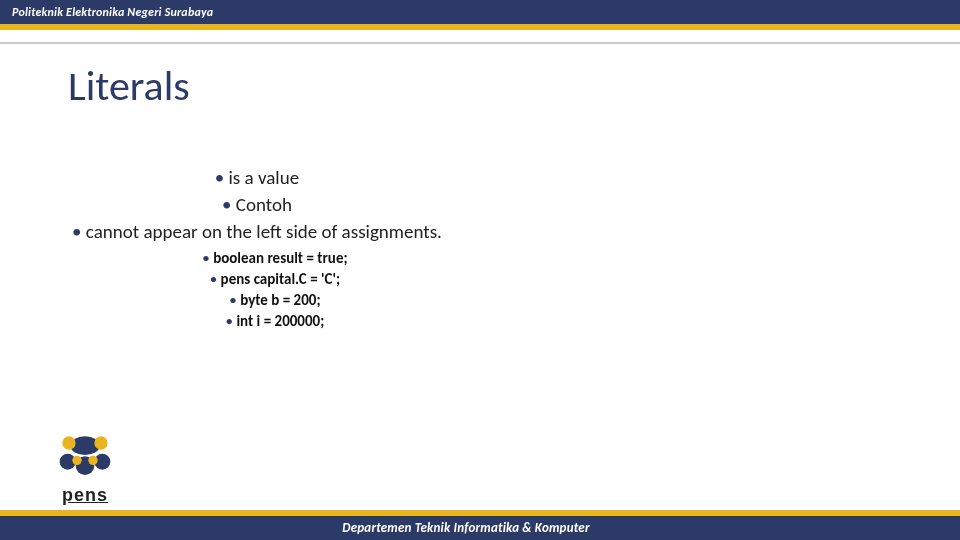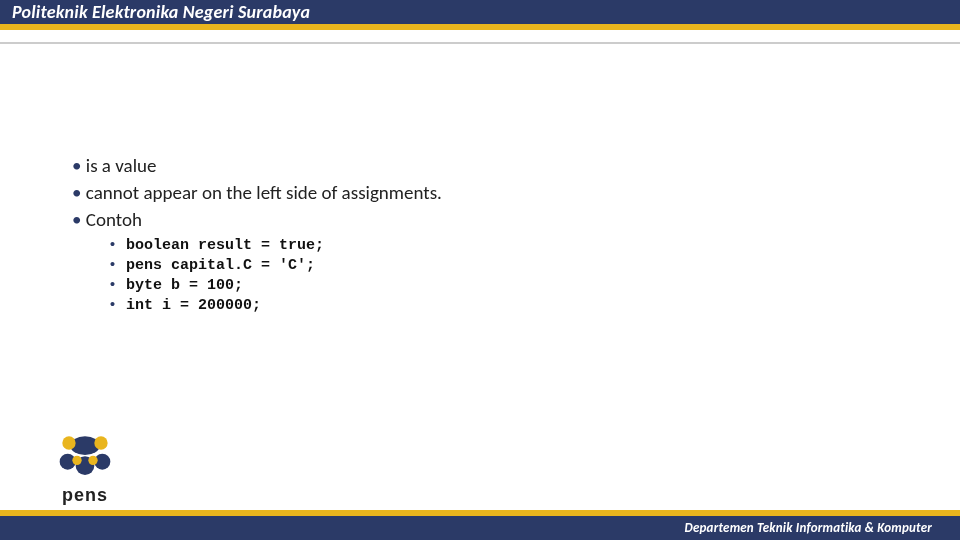--- a/index.html
+++ b/index.html
@@ -7,7 +7,7 @@
   .slide { position: relative; width: 960px; height: 540px; }
 
   
-  .header-bar { position: absolute; top: 0; left: 0; width: 100%; height: 24px; background: #2b3a67; color: #fff; font-weight: bold; font-style: italic; font-size: 18px; line-height: 24px; padding-left: 12px; letter-spacing: 0.2px; }
+  .header-bar { position: absolute; top: 0; left: 0; width: 100%; height: 24px; background: #2b3a67; color: #fff; font-weight: bold; font-style: italic; font-size: 12px; line-height: 24px; padding-left: 12px; letter-spacing: 0.2px; }
   .header-yellow { position: absolute; top: 24px; left: 0; width: 100%; height: 6px; background: #e9b51e; }
   .header-div { position: absolute; top: 42px; left: 0; width: 100%; height: 2px; background: #aaa; opacity: 0.6; }
 

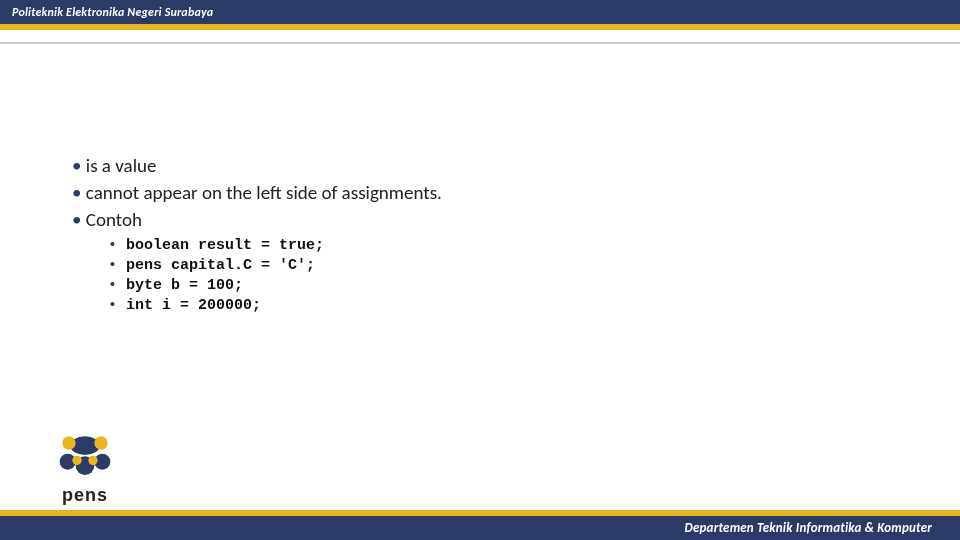--- a/index.html
+++ b/index.html
@@ -42,6 +42,7 @@
   <div class="header-yellow"></div>
   <div class="header-div"></div>
 
+  <div class="title">Literals</div>
 
   <div class="bullets">
     <div class="l1">is a value</div>

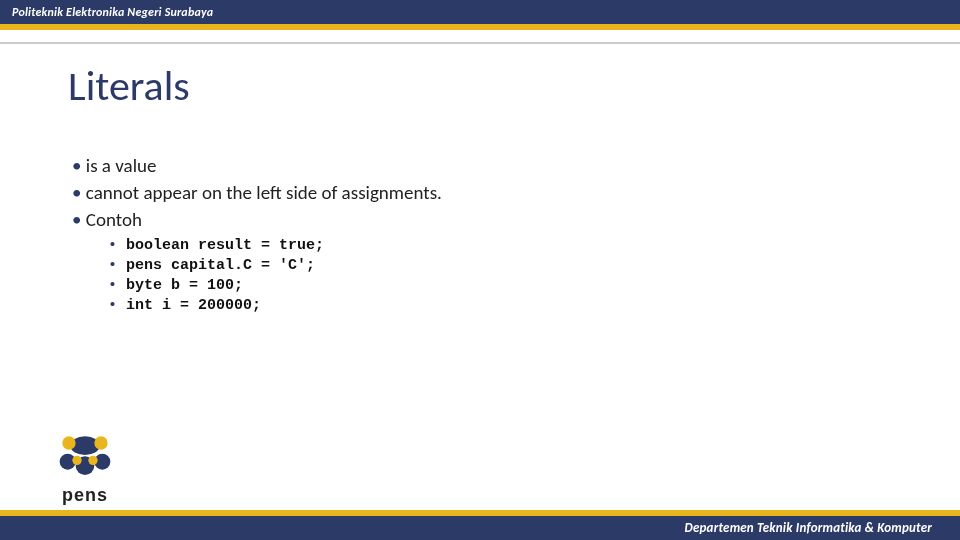--- a/index.html
+++ b/index.html
@@ -19,7 +19,7 @@
   .title { position: absolute; top: 60px; left: 68px; font-size: 42px; color: #2b3a67; font-weight: 400; }
 
   
-  .bullets { position: absolute; top: 154px; left: 72px; color: #222; font-size: 19px; }
+  .bullets { position: absolute; top: 166px; left: 72px; color: #222; font-size: 19px; text-align: center; }
   .bullets .l1 { margin-bottom: 4px; }
   .bullets .l1::before { content: "• "; color: #2b3a67; }
   .sub { margin: 6px 0 0 36px; font-size: 15px; font-weight: bold; color: #111; font-family: Liberation Mono, monospace; }

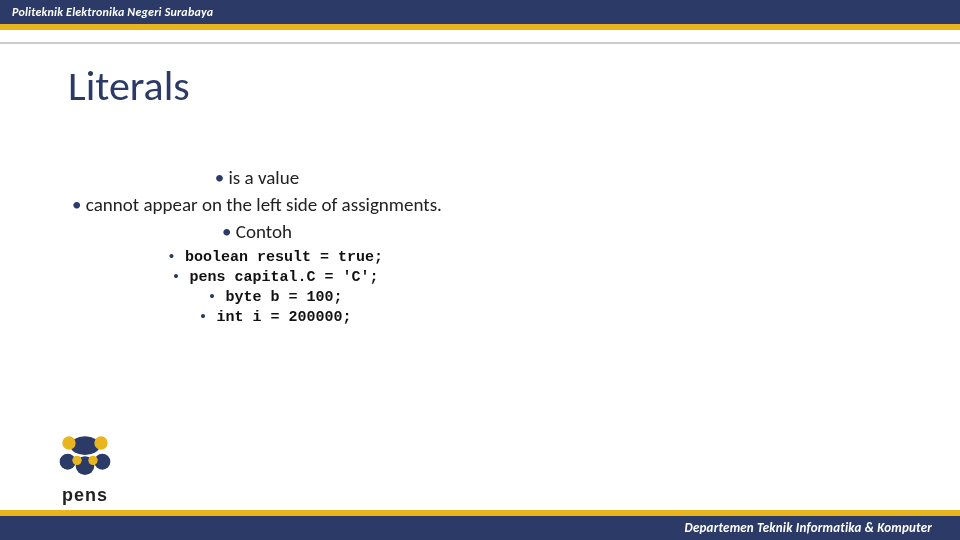--- a/index.html
+++ b/index.html
@@ -46,8 +46,8 @@
 
   <div class="bullets">
     <div class="l1">is a value</div>
+    <div class="l1">Contoh</div>
     <div class="l1">cannot appear on the left side of assignments.</div>
-    <div class="l1">Contoh</div>
     <div class="sub">
       <div class="l2">boolean result = true;</div>
       <div class="l2">pens capital.C = 'C';</div>

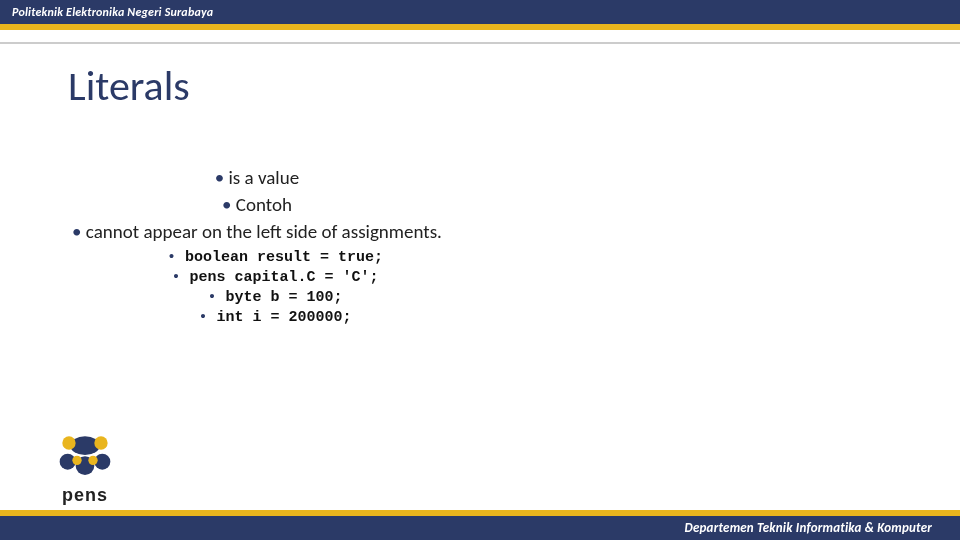--- a/index.html
+++ b/index.html
@@ -22,7 +22,7 @@
   .bullets { position: absolute; top: 166px; left: 72px; color: #222; font-size: 19px; text-align: center; }
   .bullets .l1 { margin-bottom: 4px; }
   .bullets .l1::before { content: "• "; color: #2b3a67; }
-  .sub { margin: 6px 0 0 36px; font-size: 15px; font-weight: bold; color: #111; font-family: Liberation Mono, monospace; }
+  .sub { margin: 6px 0 0 36px; font-size: 15px; font-weight: bold; color: #111; }
   .sub .l2 { margin-bottom: 3px; }
   .sub .l2::before { content: "• "; color: #2b3a67; font-weight: normal; }
 

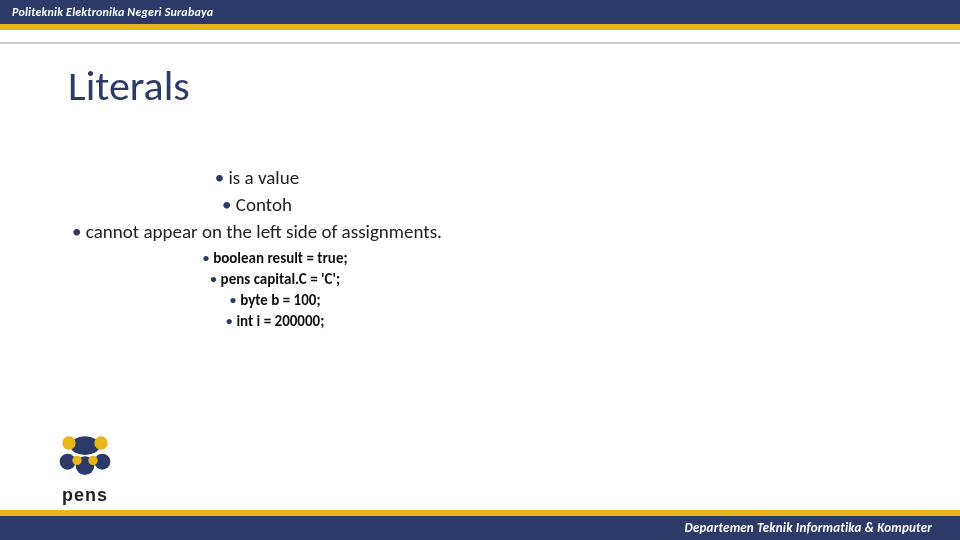--- a/index.html
+++ b/index.html
@@ -51,7 +51,7 @@
     <div class="sub">
       <div class="l2">boolean result = true;</div>
       <div class="l2">pens capital.C = 'C';</div>
-      <div class="l2">byte b = 100;</div>
+      <div class="l2">byte b = 200;</div>
       <div class="l2">int i = 200000;</div>
     </div>
   </div>

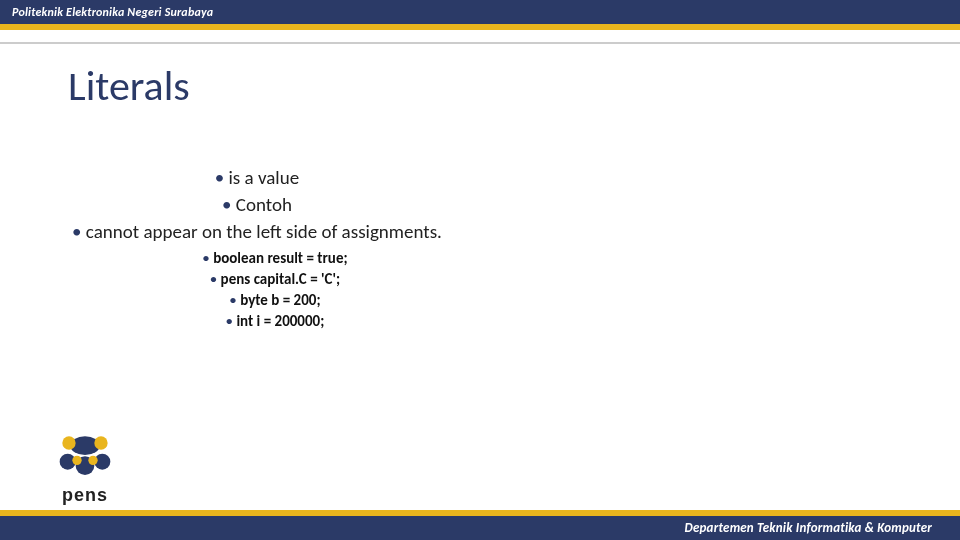--- a/index.html
+++ b/index.html
@@ -29,7 +29,7 @@
   
   .logo { position: absolute; left: 30px; bottom: 34px; width: 110px; text-align: center; }
   .logo svg { width: 70px; height: 60px; display: block; margin: 0 auto; }
-  .logo .word { font-family: Arial, sans-serif; font-weight: 900; font-size: 18px; letter-spacing: 1px; color: #222; margin-top: -2px; }
+  .logo .word { font-family: Arial, sans-serif; font-weight: 900; font-size: 18px; letter-spacing: 1px; color: #222; margin-top: -2px; text-decoration: underline; }
 </style>
 </head>
 <body>

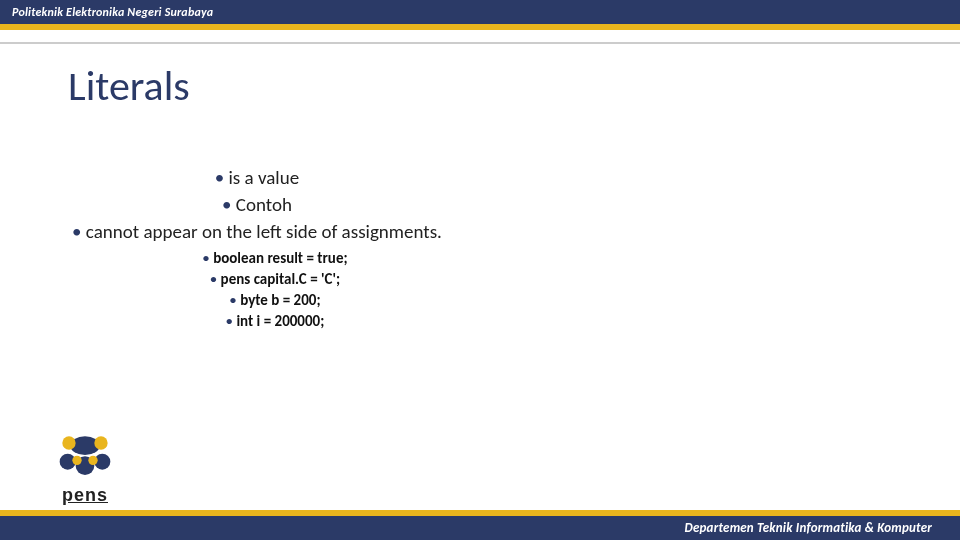--- a/index.html
+++ b/index.html
@@ -13,7 +13,7 @@
 
   
   .footer-yellow { position: absolute; bottom: 24px; left: 0; width: 100%; height: 6px; background: #e9b51e; }
-  .footer-bar { position: absolute; bottom: 0; left: 0; width: 100%; height: 24px; background: #2b3a67; color: #fff; font-weight: bold; font-style: italic; font-size: 13px; line-height: 24px; text-align: right; padding-right: 28px; letter-spacing: 0.2px; }
+  .footer-bar { position: absolute; bottom: 0; left: 0; width: 100%; height: 24px; background: #2b3a67; color: #fff; font-weight: bold; font-style: italic; font-size: 13px; line-height: 24px; text-align: center; padding-right: 28px; letter-spacing: 0.2px; }
 
   
   .title { position: absolute; top: 60px; left: 68px; font-size: 42px; color: #2b3a67; font-weight: 400; }

